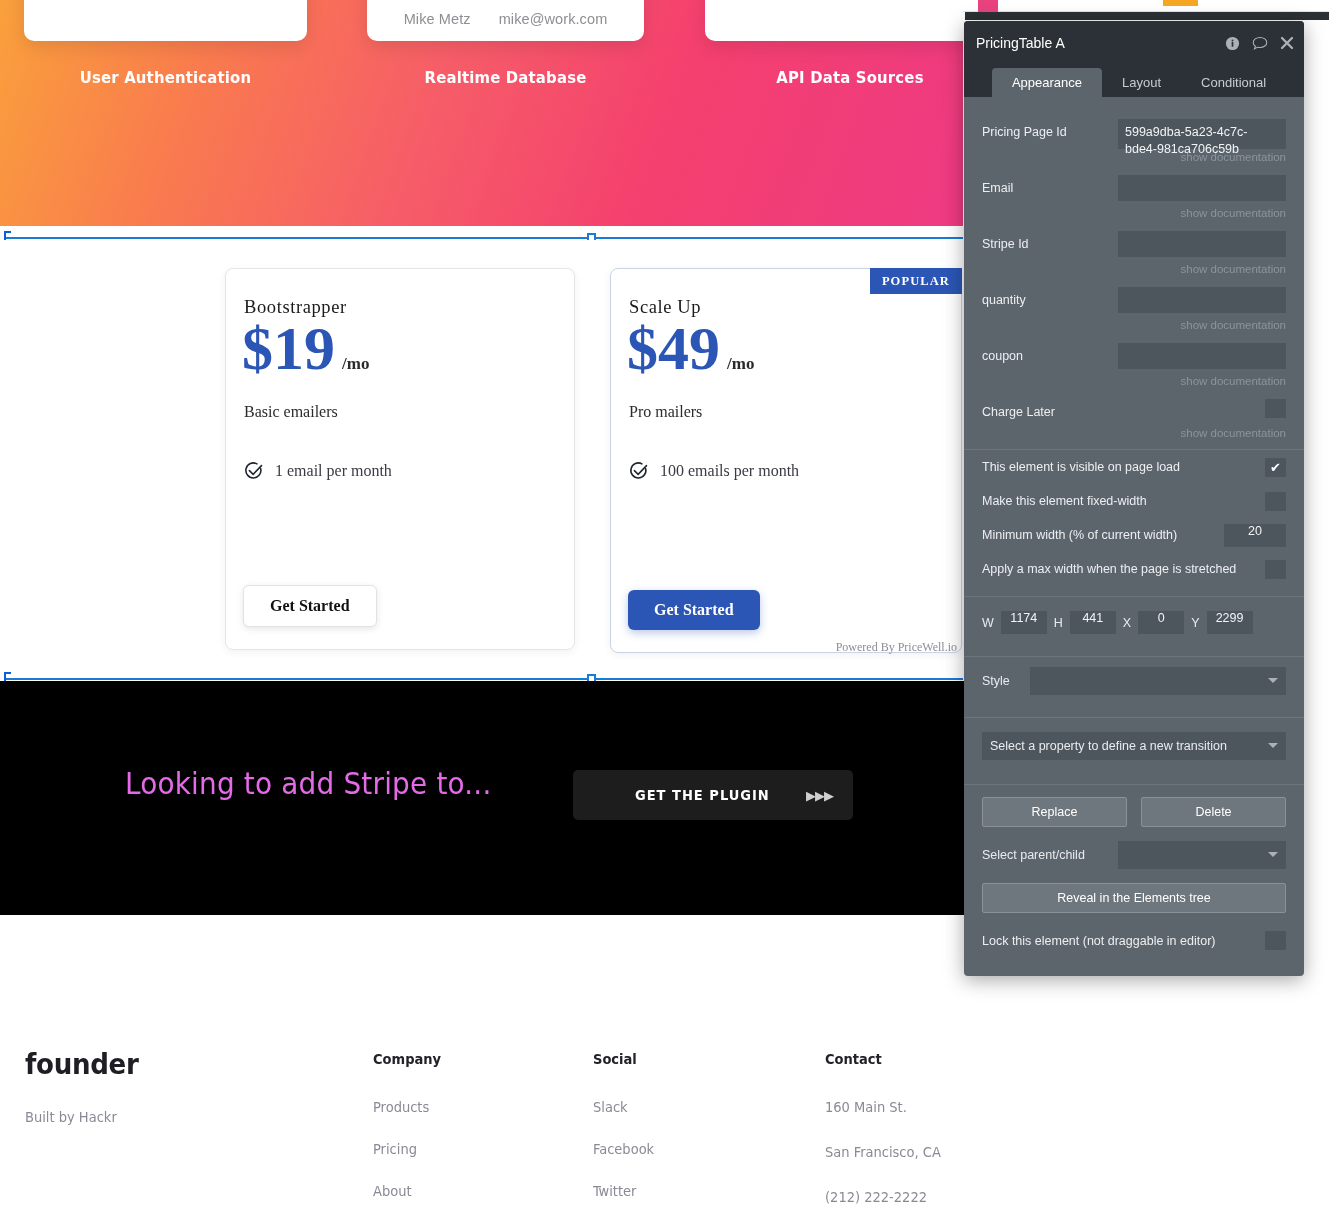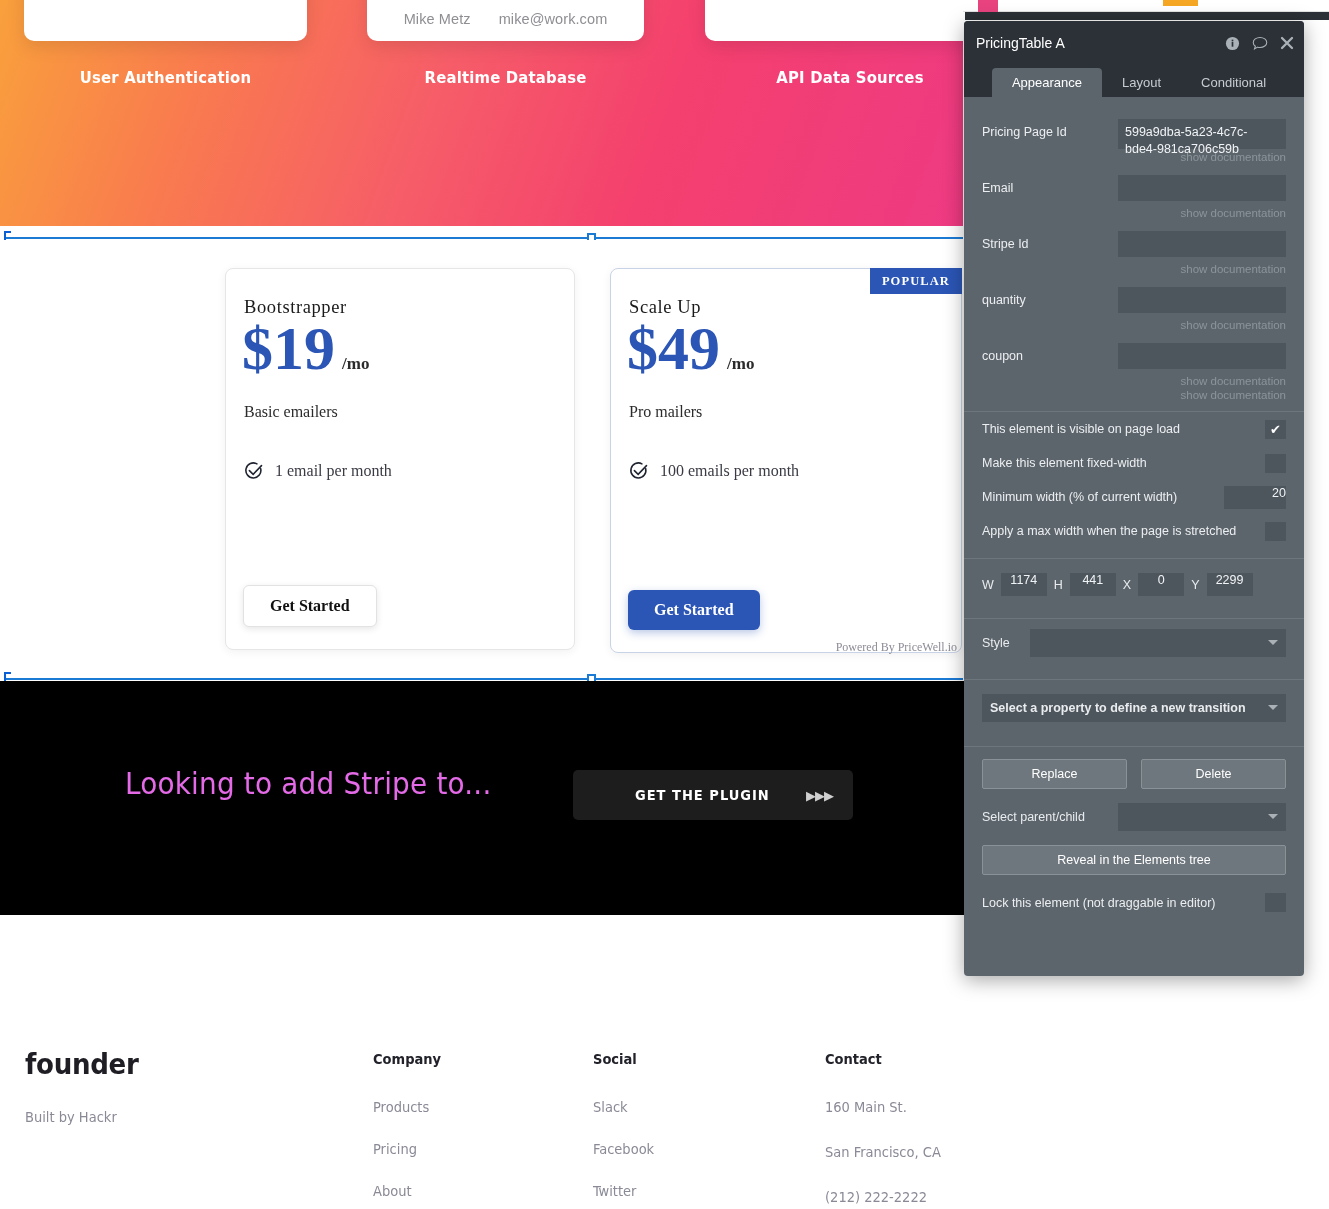--- a/index.html
+++ b/index.html
@@ -350,6 +350,10 @@
       </div>
       <div class="fdoc">show documentation</div>
 
+      <div class="frow" style="min-height:26px;">
+        <span class="flabel">Charge Later</span>
+        <span class="fcheck"></span>
+      </div>
       <div class="fdoc">show documentation</div>
 
       <div class="divider"></div>

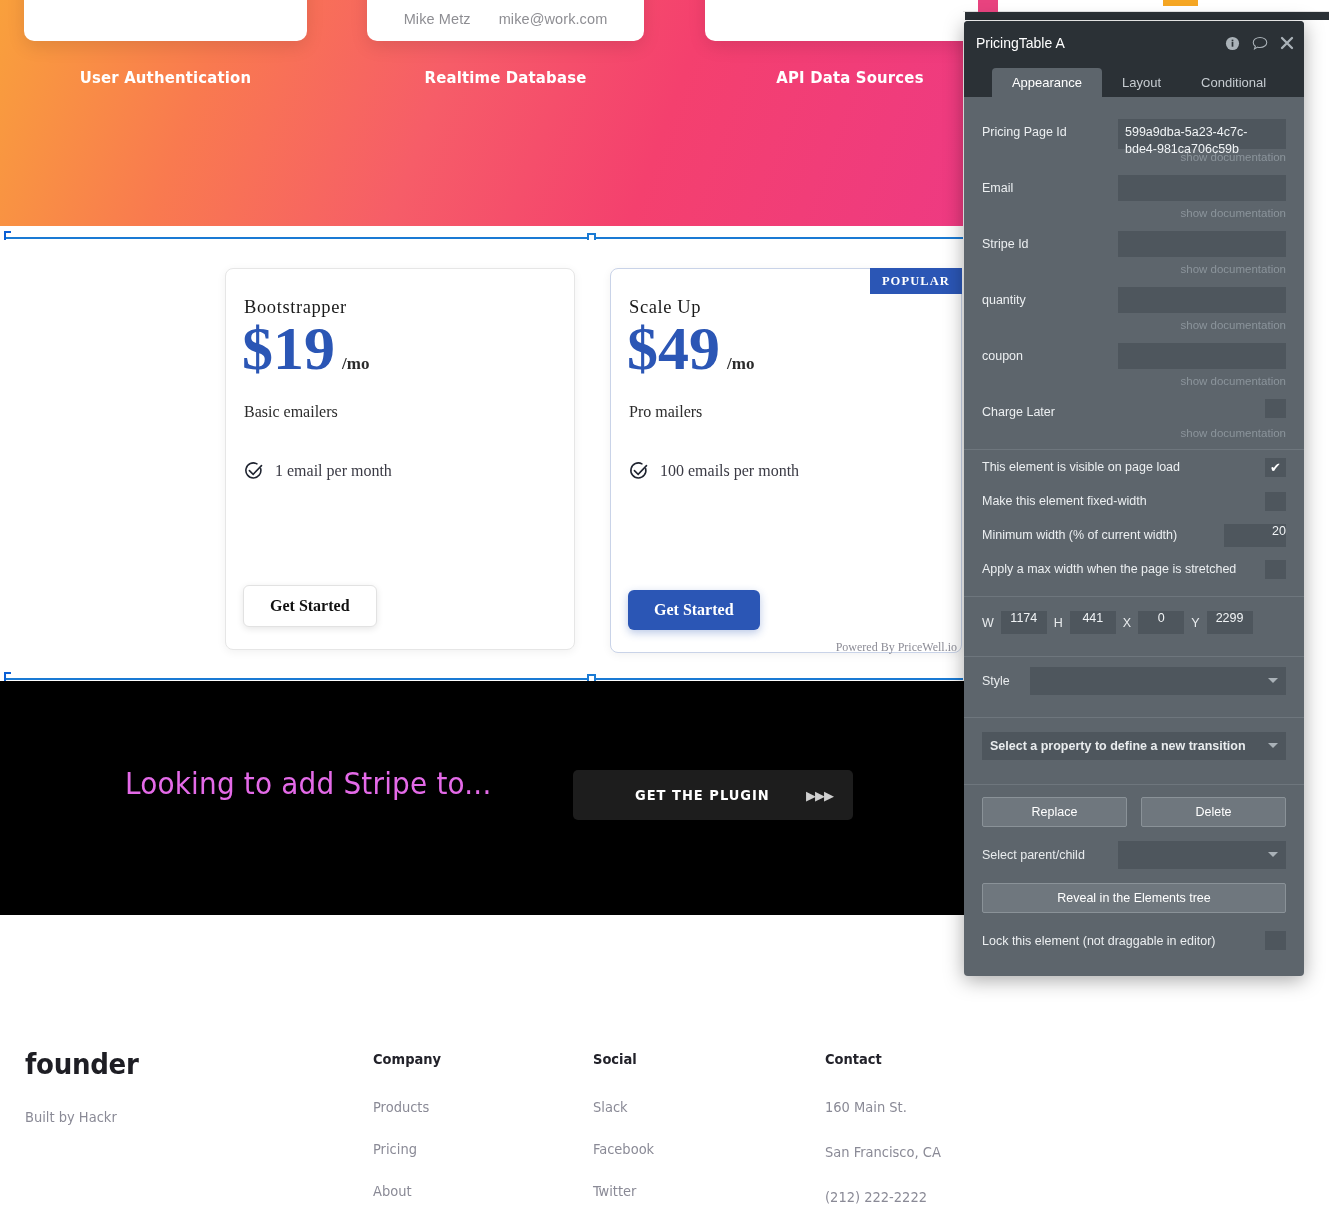--- a/index.html
+++ b/index.html
@@ -141,7 +141,7 @@
   .crow { display:flex; align-items:center; min-height:34px; }
   .clabel { flex:1; color:#eceff1; font-size:12.5px; }
   .num-field { width:62px; height:23px; background:#4e565d; color:#f1f4f6; border:none;
-     font-size:12.5px; text-align:right; font-family:"Liberation Sans", sans-serif; }
+     font-size:12.5px; text-align:center; font-family:"Liberation Sans", sans-serif; }
 
   .geom { display:flex; align-items:center; gap:7px; padding:14px 0 12px 0; }
   .geom-lab { color:#e9ecee; font-size:12.5px; }

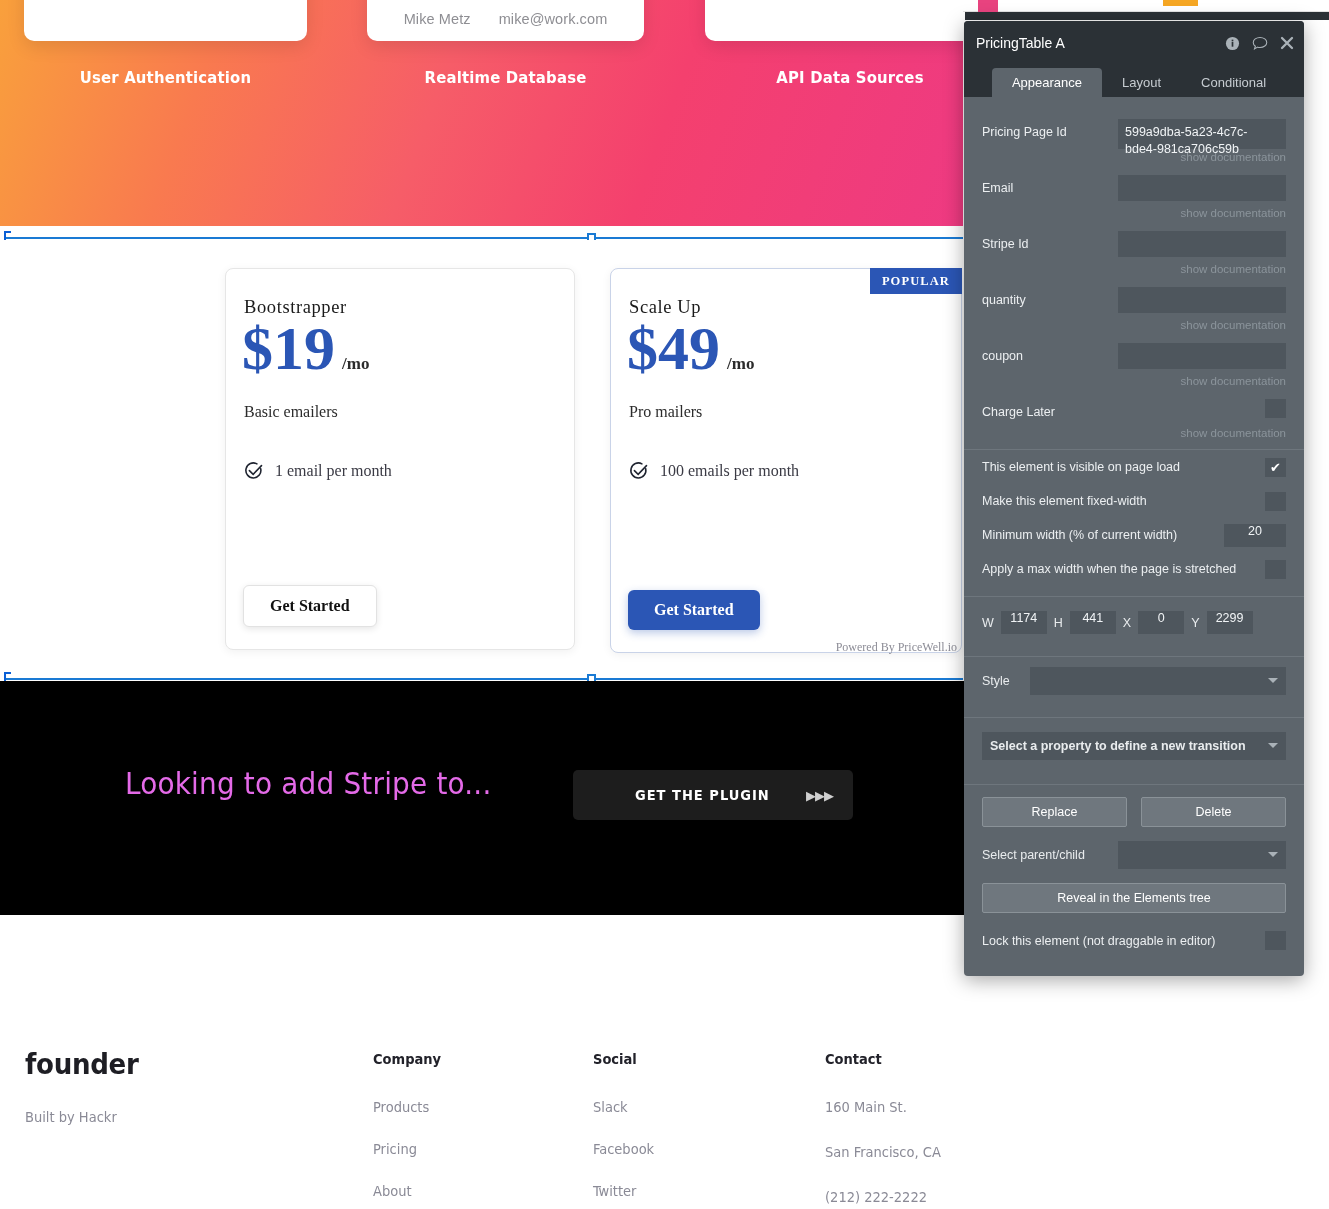--- a/index.html
+++ b/index.html
@@ -148,7 +148,7 @@
   .geom-in { width:46px; height:23px; background:#4e565d; color:#f1f4f6; border:none;
      font-size:12.5px; text-align:center; font-family:"Liberation Sans", sans-serif; }
 
-  .sel-wrap { position:relative; background:#4e565d; height:28px; display:flex; align-items:center; padding:0 22px 0 8px; cursor:pointer; color:#e9ecee; font-size:12.5px;font-weight:bold; }
+  .sel-wrap { position:relative; background:#4e565d; height:28px; display:flex; align-items:center; padding:0 22px 0 8px; cursor:pointer; color:#e9ecee; font-size:12.5px; }
   .sel-wrap .caret { position:absolute; right:8px; top:11px; width:0; height:0; border-left:5px solid transparent; border-right:5px solid transparent; border-top:5px solid #aab2b8; }
 
   .style-row { display:flex; align-items:center; padding:10px 0 12px 0; }

